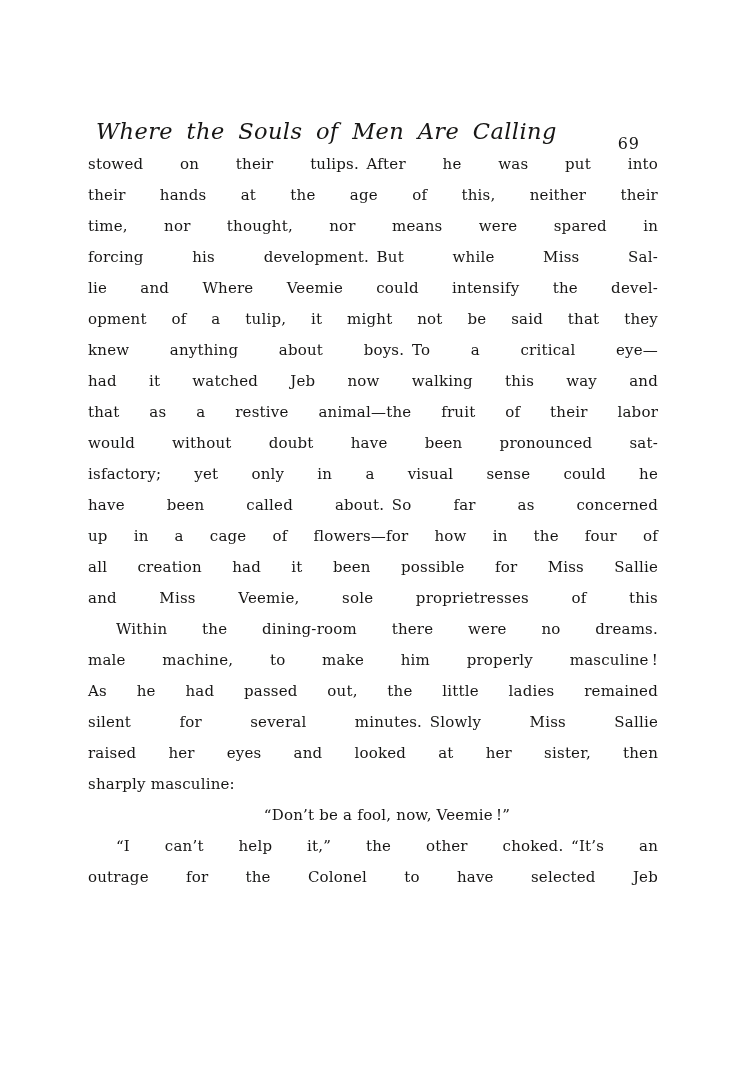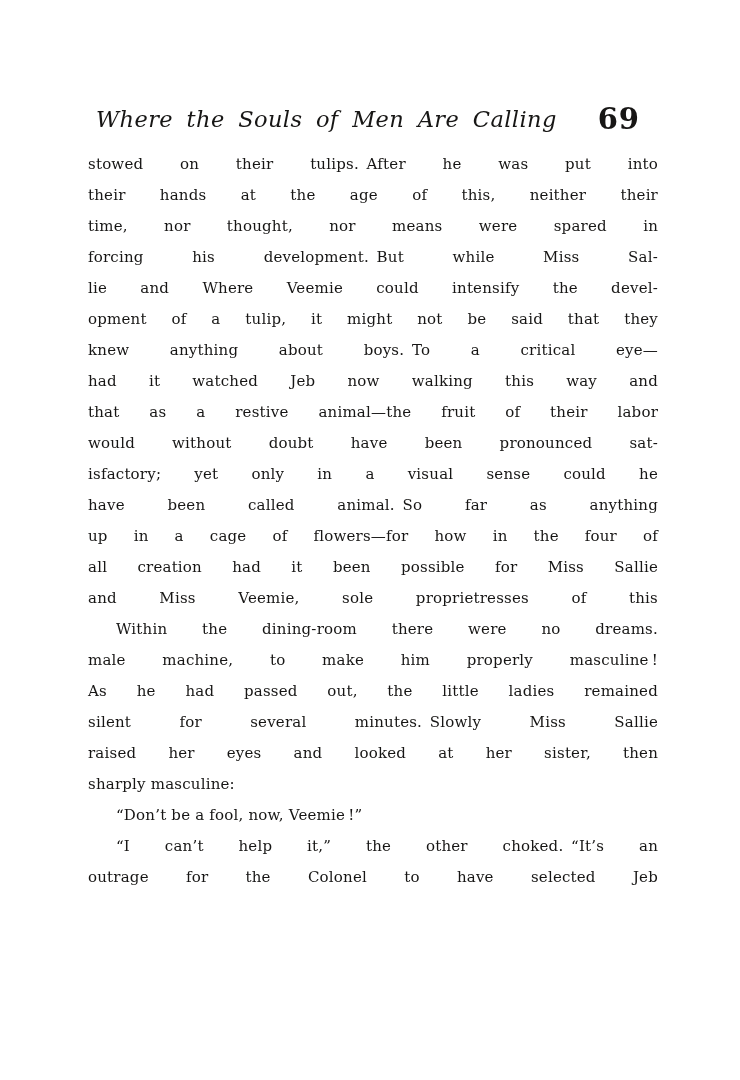--- a/index.html
+++ b/index.html
@@ -26,12 +26,12 @@
   }
   .running-header {
     position: absolute;
-    top: 102px;
+    top: 118px;
     left: 88px;
     width: 570px;
     display: flex;
     justify-content: space-between;
-    align-items: center;
+    align-items: flex-start;
   }
   .running-header .title {
     font-style: italic;

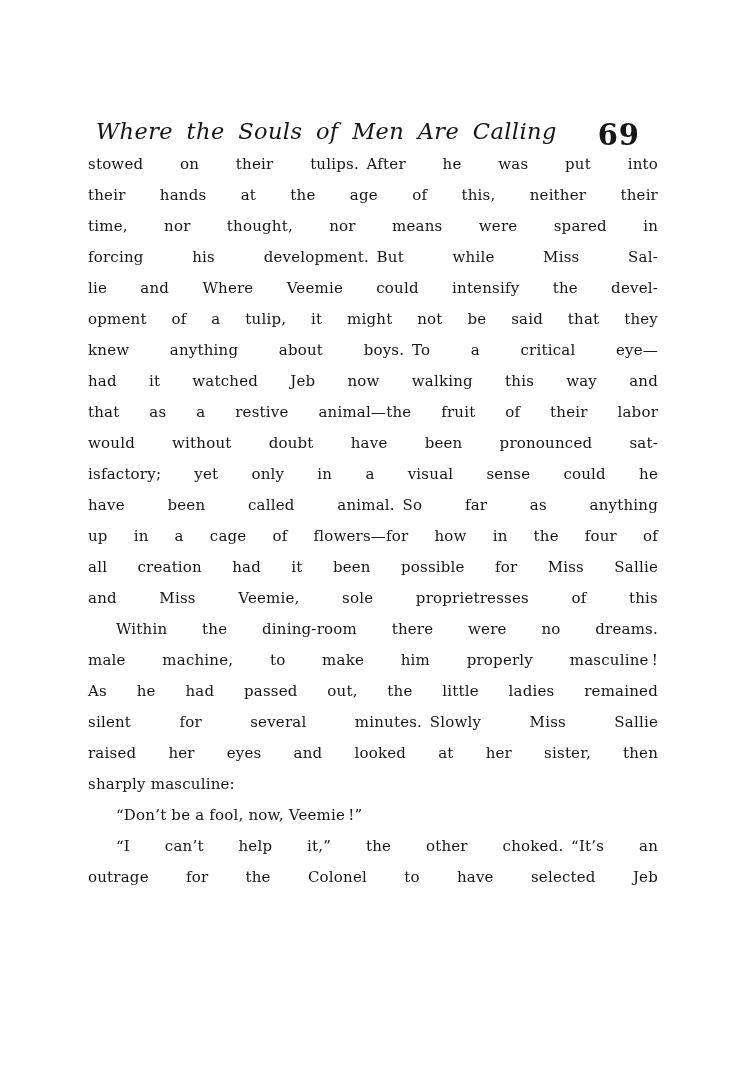--- a/index.html
+++ b/index.html
@@ -43,10 +43,11 @@
   }
   .running-header .folio {
     font-style: normal;
-    font-weight: bold;
-    font-size: 29px;
+    font-weight: normal;
+    font-size: 16px;
     letter-spacing: 1px;
     padding-right: 18px;
+    margin-top: 16px;
   }
   .page-body {
     position: absolute;

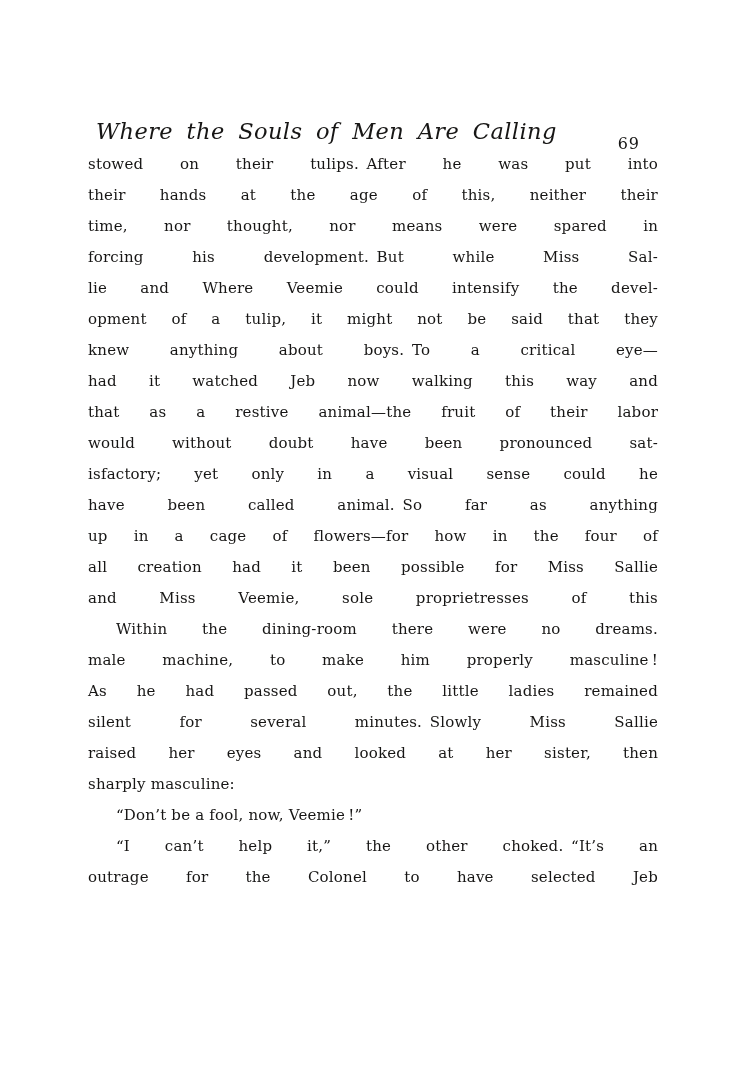--- a/index.html
+++ b/index.html
@@ -90,7 +90,7 @@
       <div class="line fill">that as a restive animal—the fruit of their labor</div>
       <div class="line fill">would without doubt have been pronounced sat-</div>
       <div class="line fill">isfactory; yet only in a visual sense could he</div>
-      <div class="line fill">have been called animal. So far as anything</div>
+      <div class="line fill">have been called about. So far as concerned</div>
       <div class="line fill">up in a cage of flowers—for how in the four of</div>
       <div class="line fill">all creation had it been possible for Miss Sallie</div>
       <div class="line fill">and Miss Veemie, sole proprietresses of this</div>

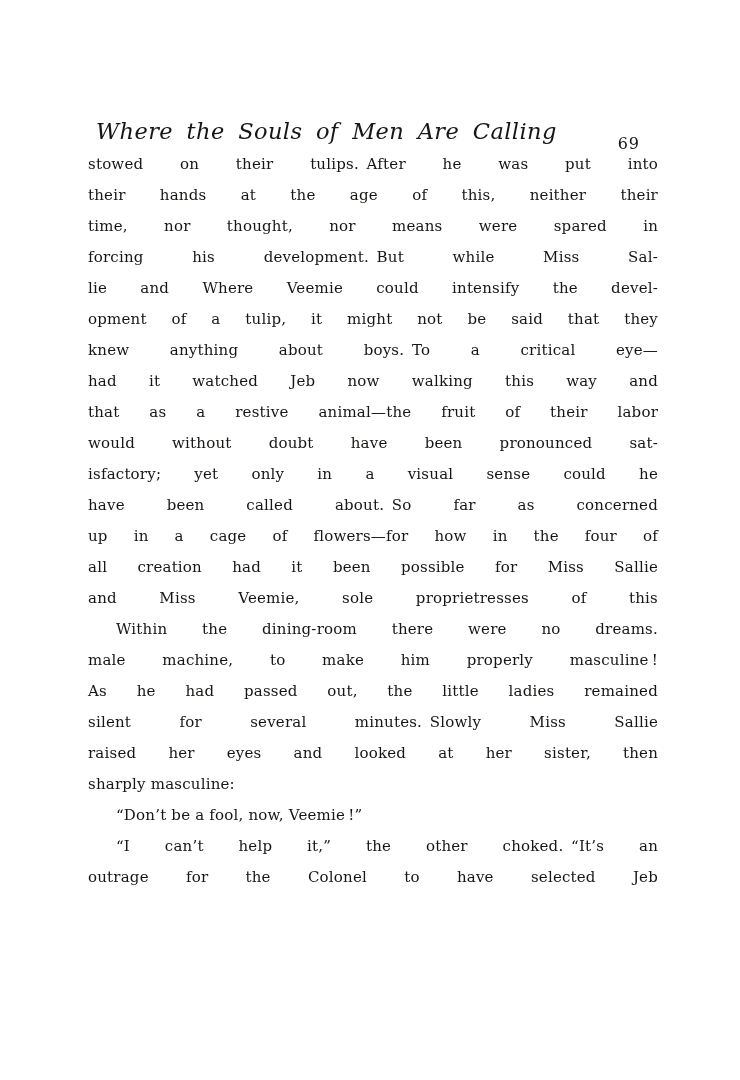--- a/index.html
+++ b/index.html
@@ -68,6 +68,7 @@
   }
   .line.indent {
     text-indent: 28px;
+    text-align: center;
   }
 </style>
 </head>

